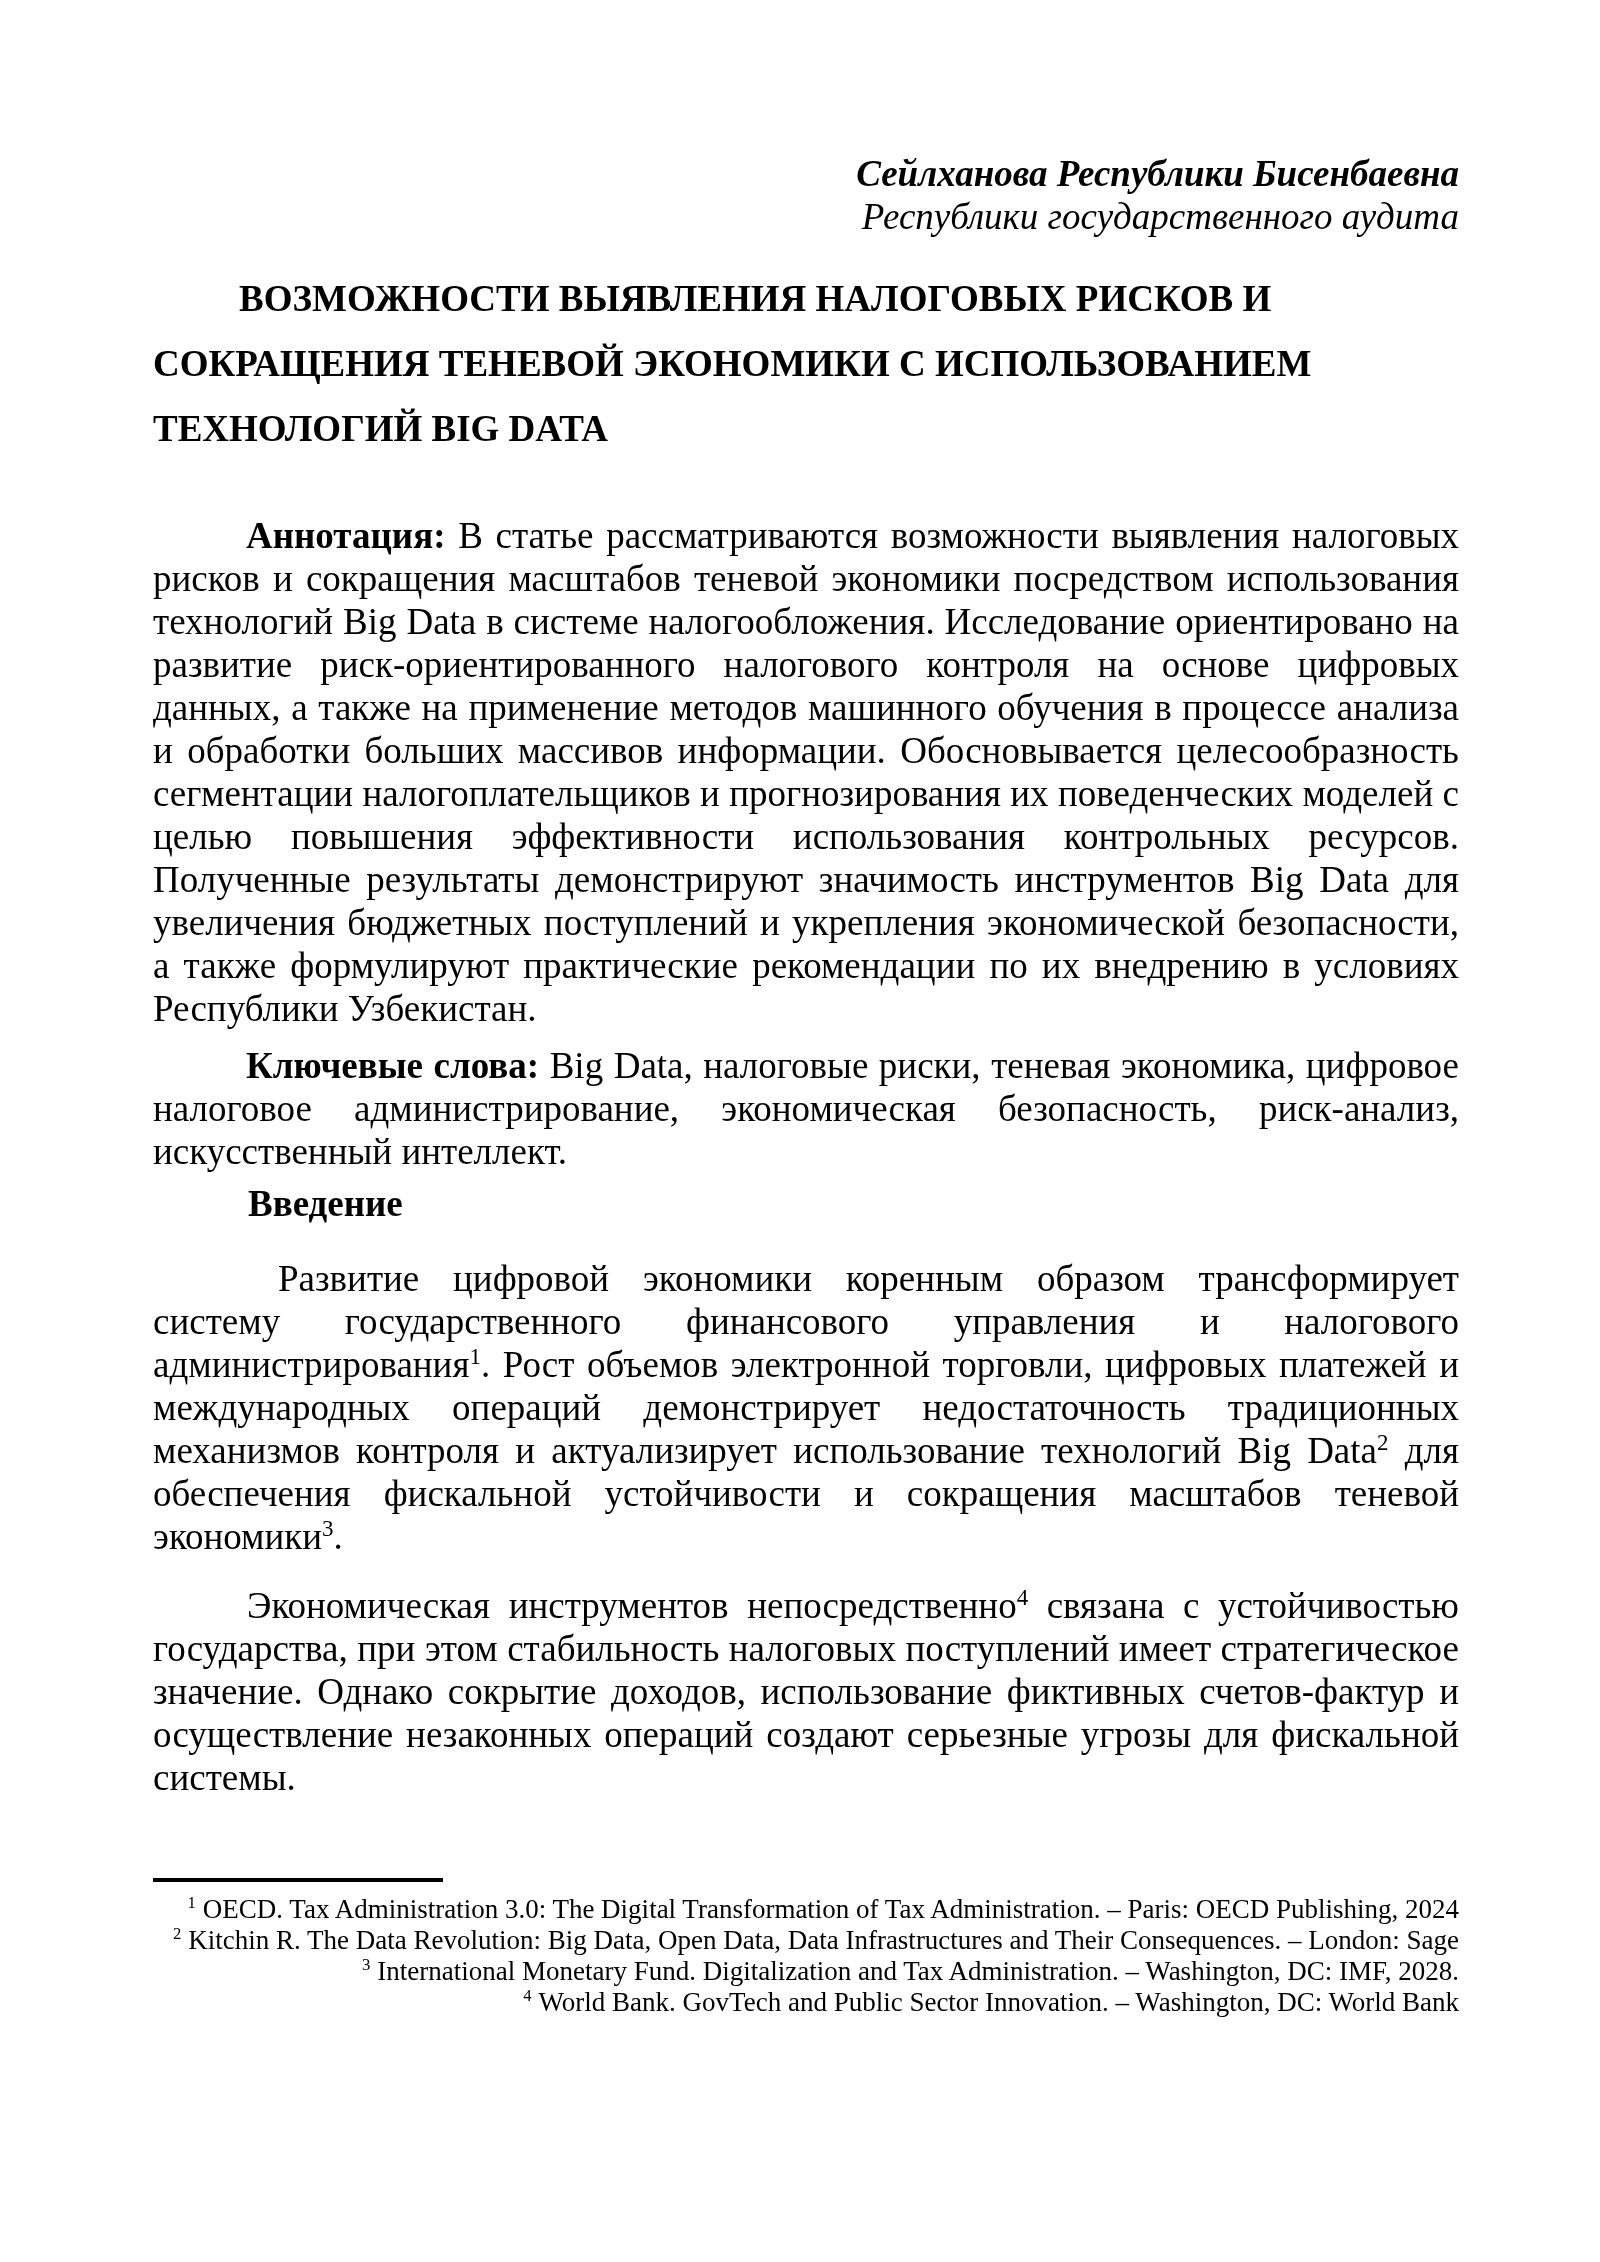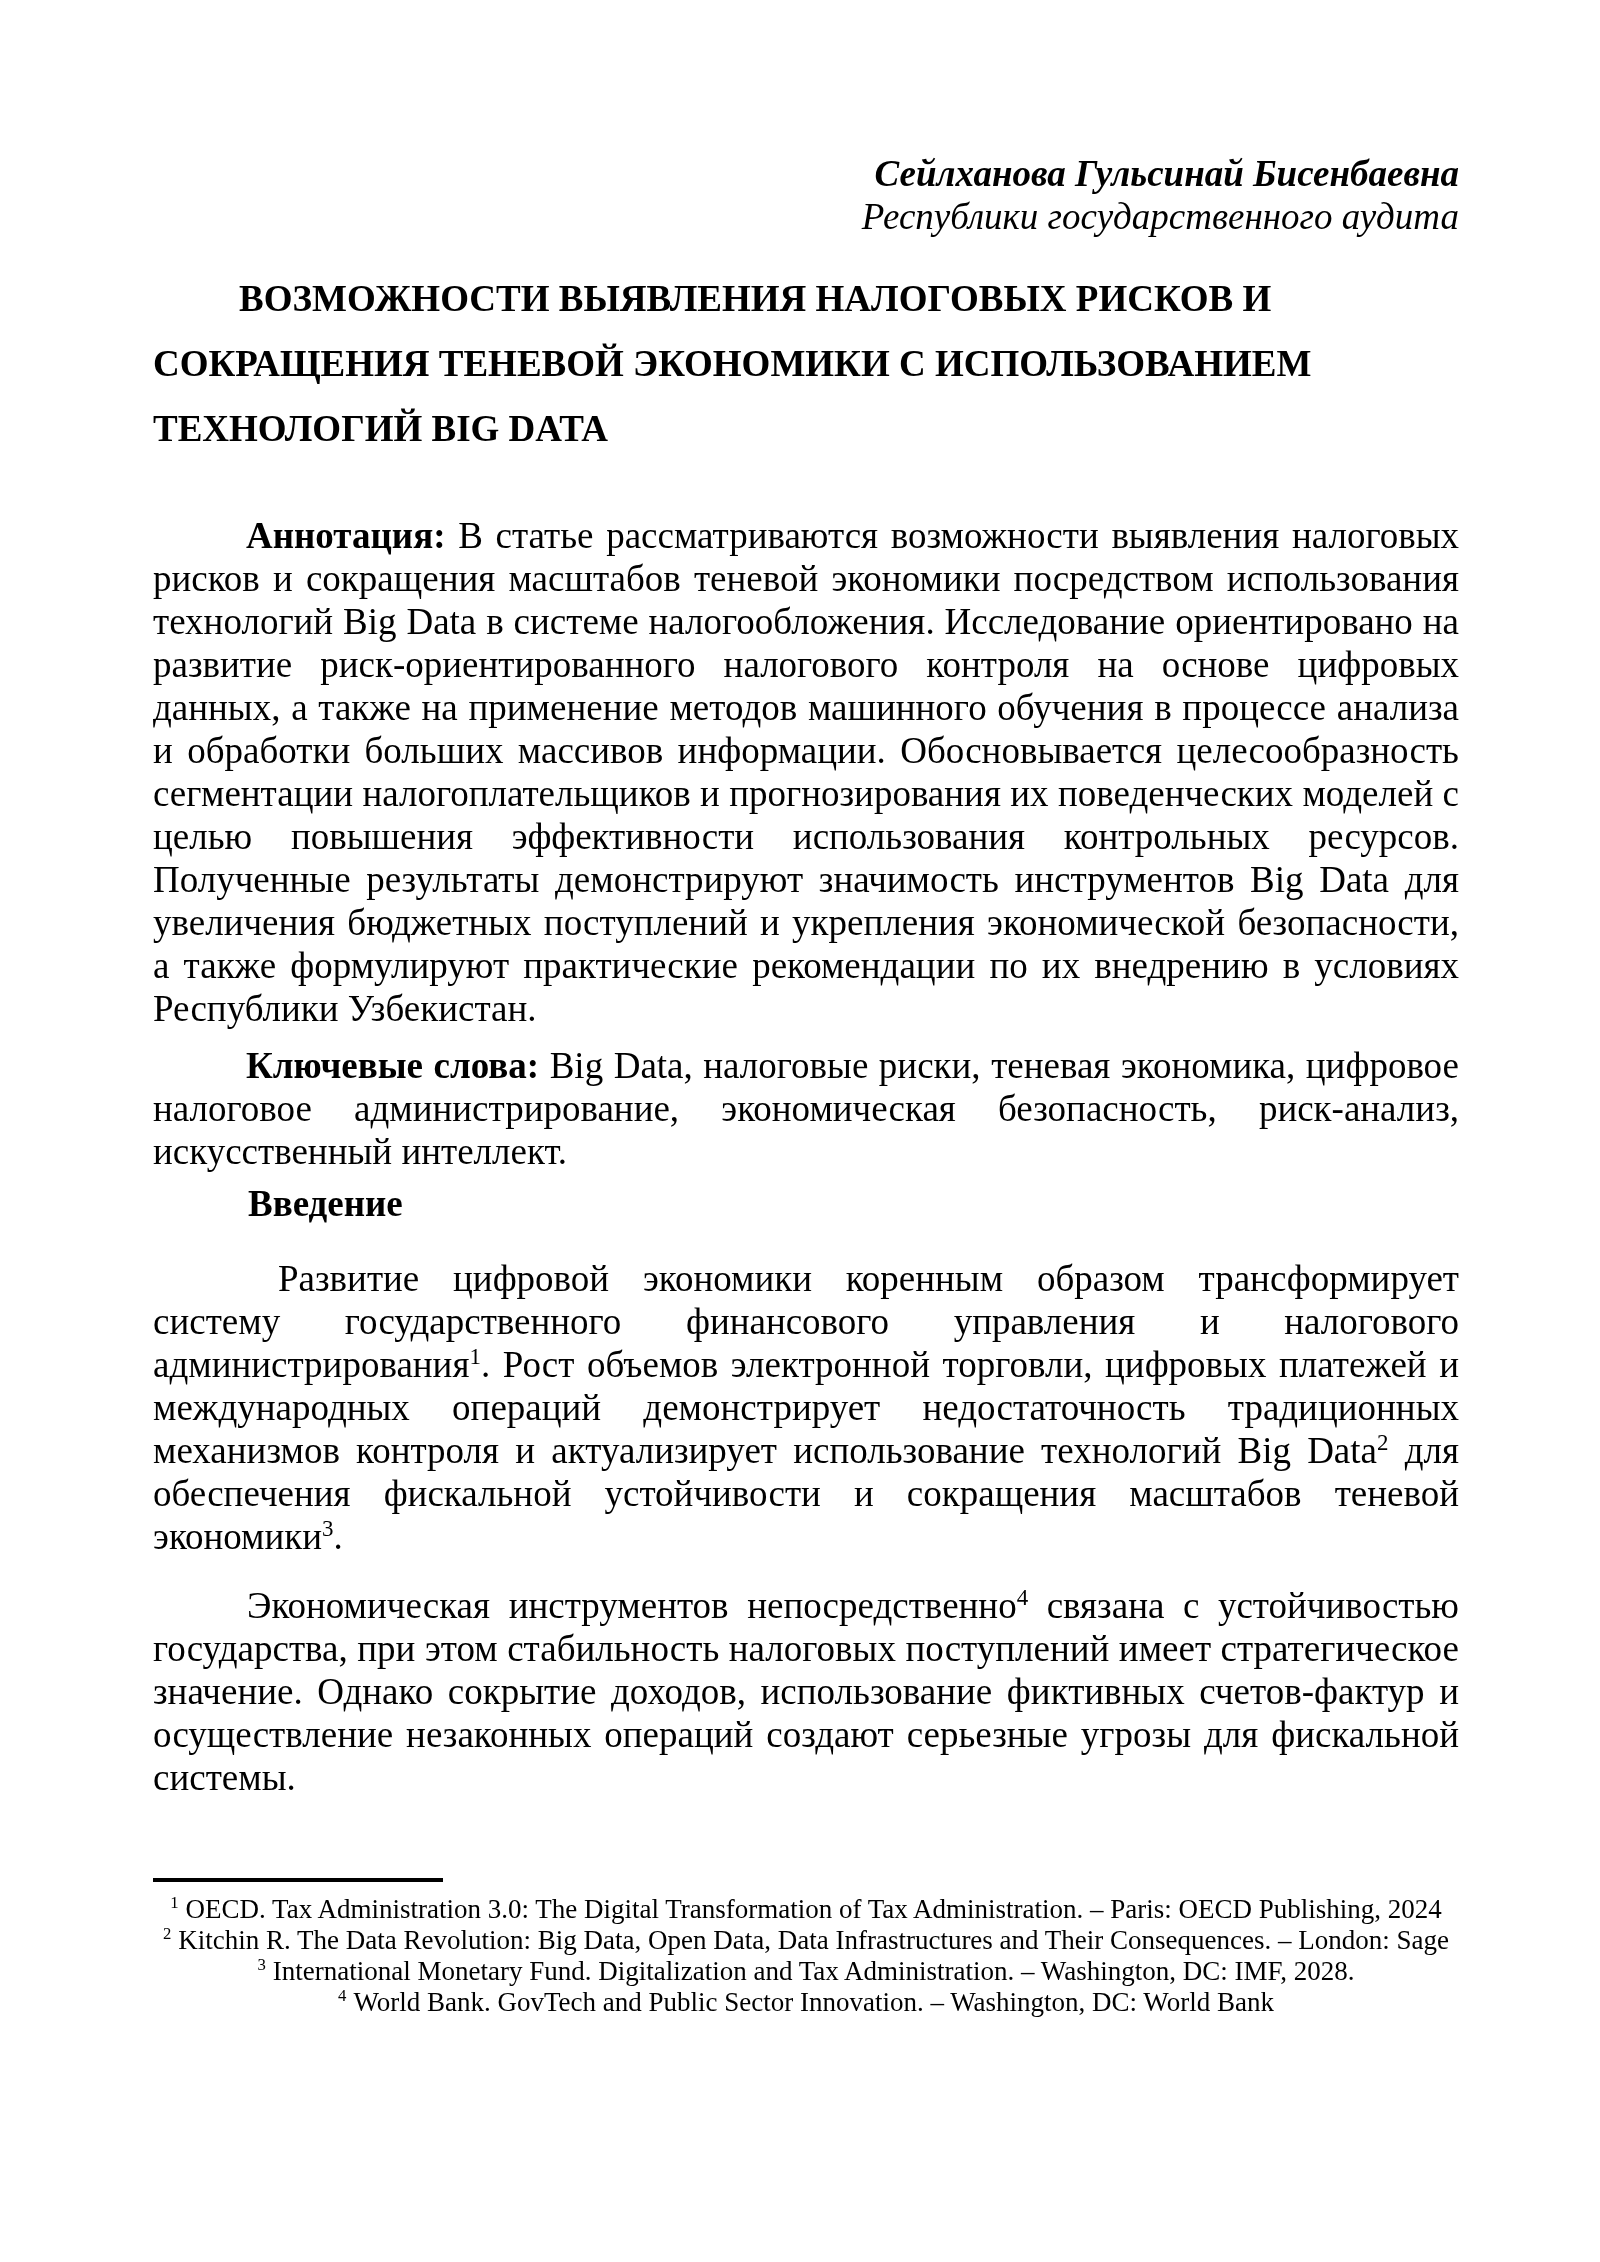--- a/index.html
+++ b/index.html
@@ -86,7 +86,7 @@
 <div class="page">
 
   <div class="author-block">
-    <div class="author-name">Сейлханова Гульсинай Бисенбаевна</div>
+    <div class="author-name">Сейлханова Республики Бисенбаевна</div>
     <div>Республики государственного аудита</div>
   </div>
 

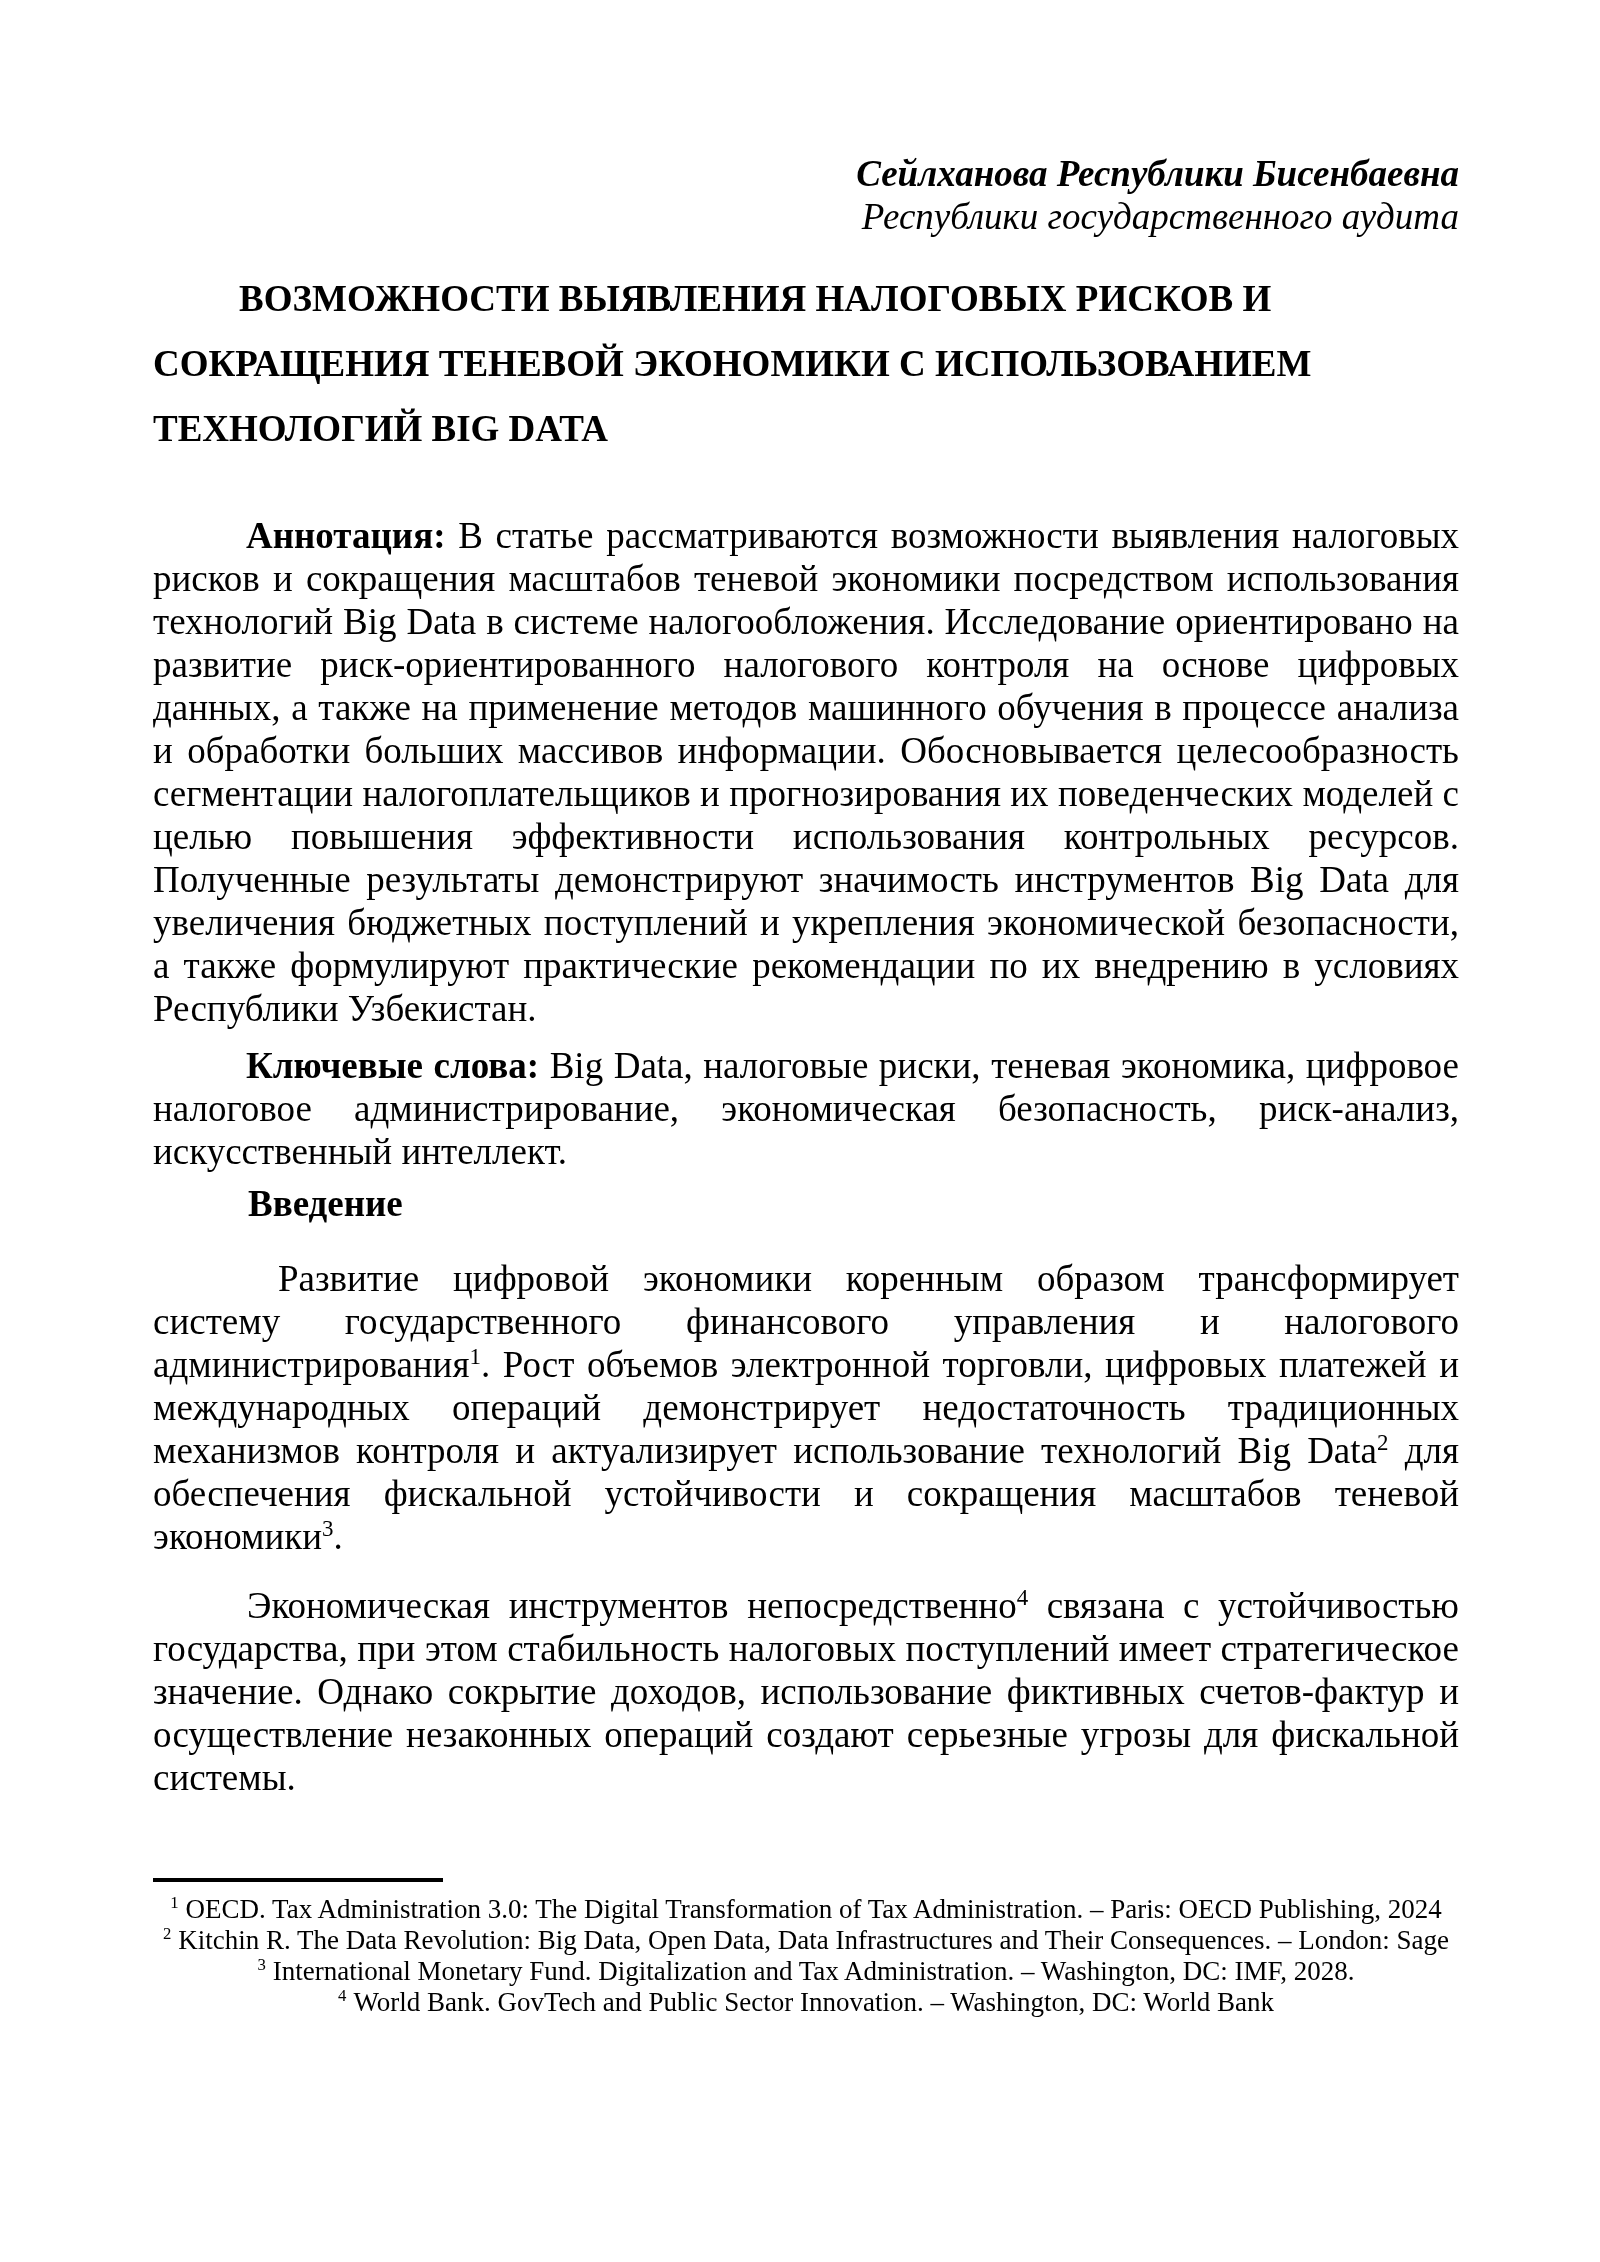--- a/index.html
+++ b/index.html
@@ -76,7 +76,7 @@
     font-size: 27px;
     line-height: 31px;
     white-space: nowrap;
-    text-align: center;
+    text-align: right;
   }
   .footnote sup.fn-ref { margin-right: 7px; }
 </style>

